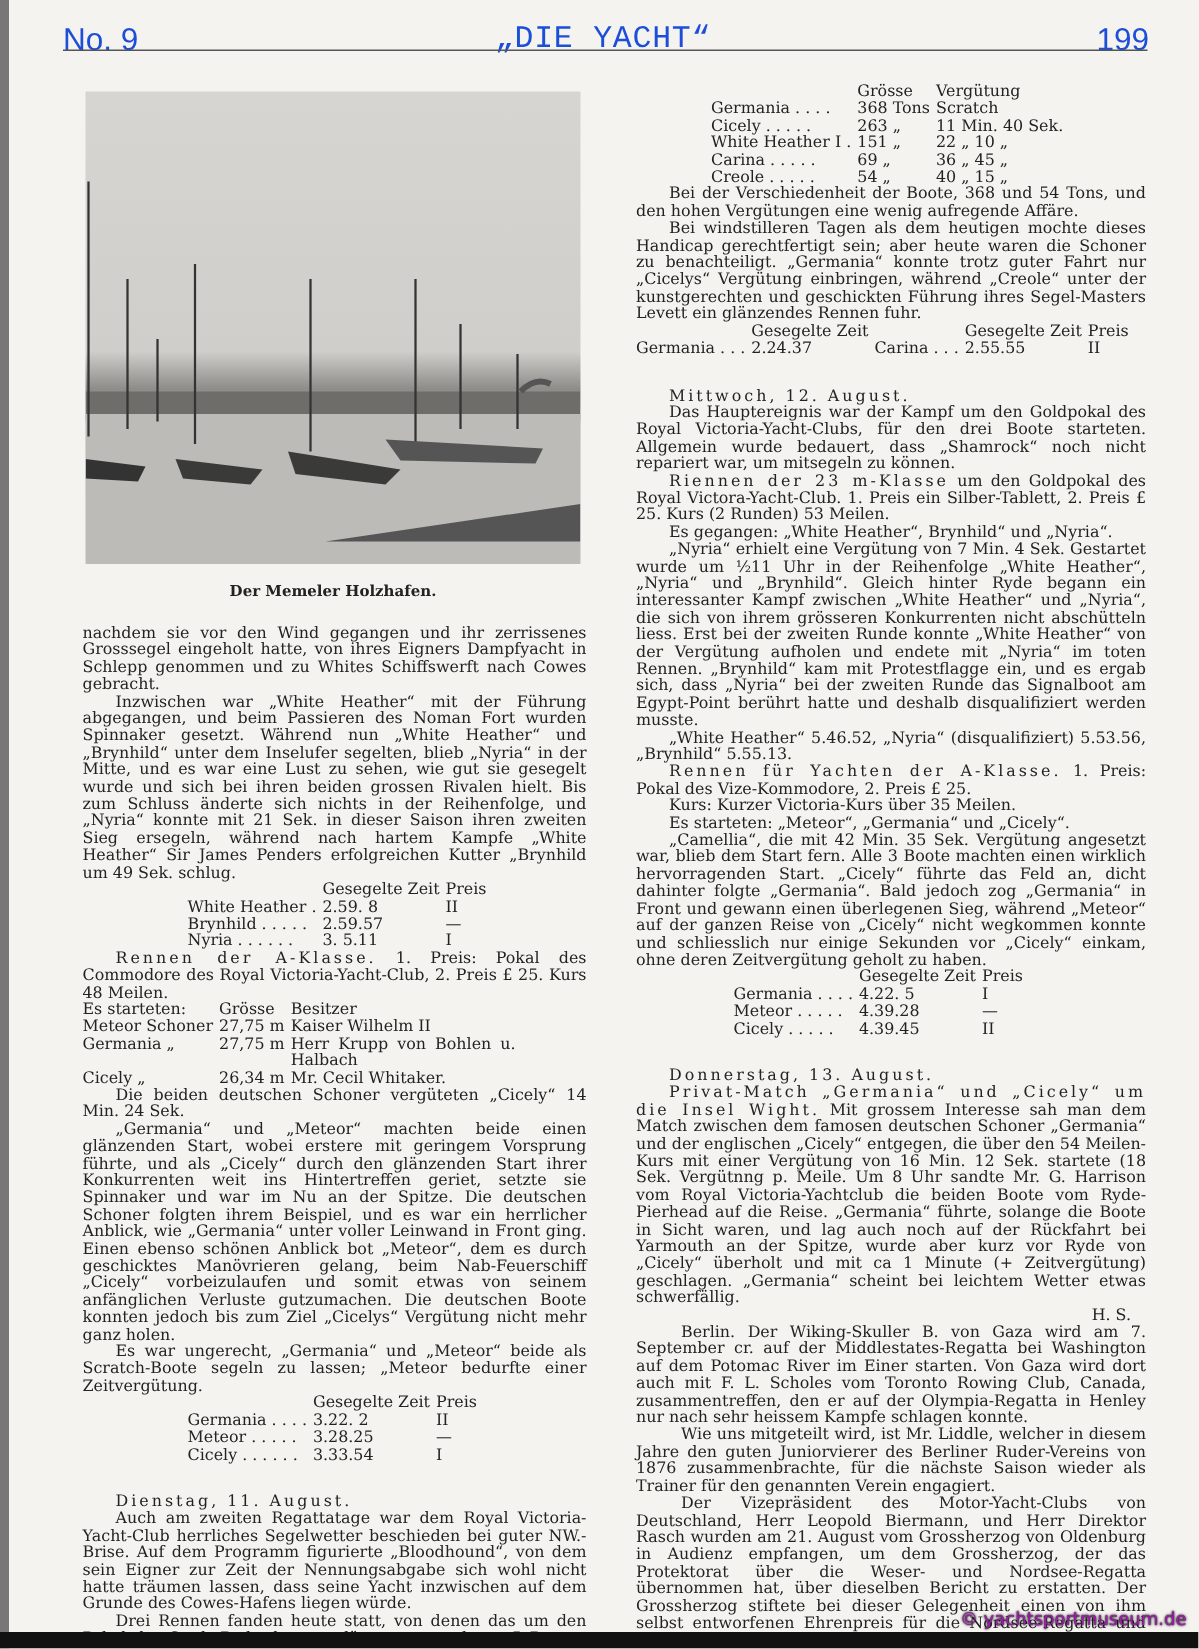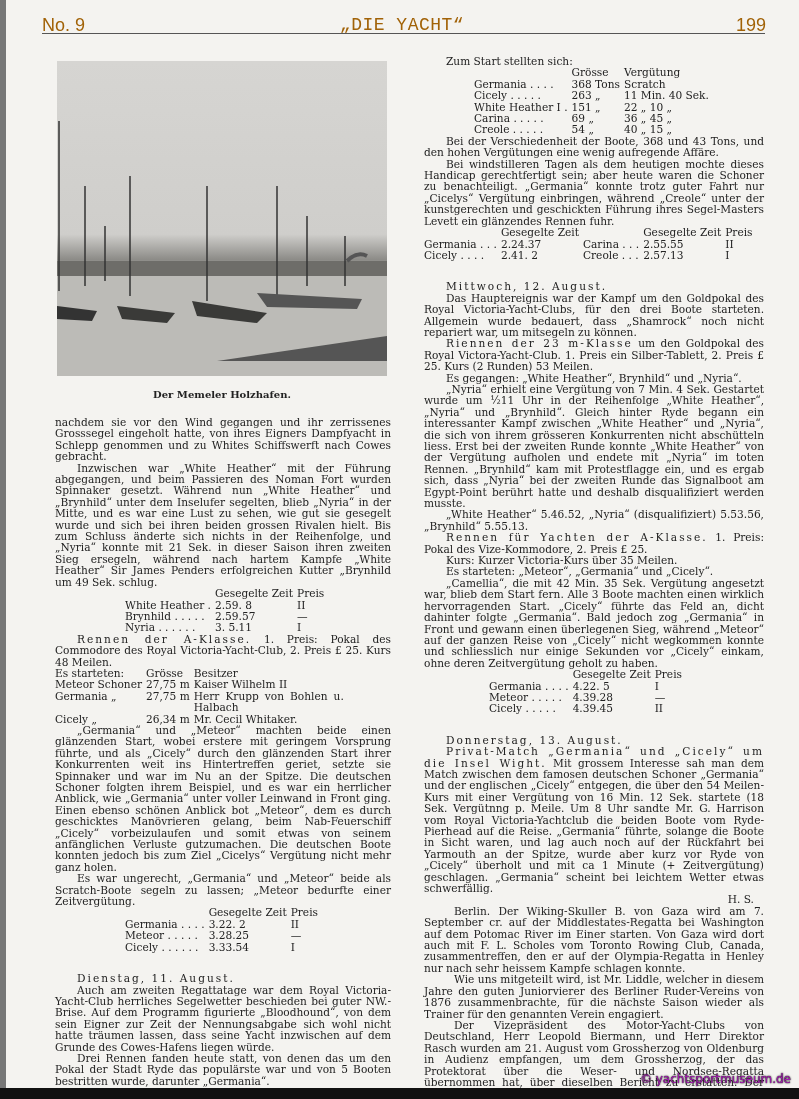--- a/index.html
+++ b/index.html
@@ -10,7 +10,7 @@
   }
   .leftedge { position:absolute; left:0; top:0; width:6px; height:1099px; background:#777; }
   .bottombar { position:absolute; left:0; bottom:0; width:799px; height:11px; background:#111; }
-  .header { position:absolute; left:42px; top:12px; width:720px; height:22px; font-family:"Liberation Sans", sans-serif; font-size:18px; color:#a16207; }
+  .header { position:absolute; left:42px; top:12px; width:720px; height:22px; font-family:"Liberation Sans", sans-serif; font-size:21px; color:#1d4ed8; }
   .header .no { position:absolute; left:0; top:3px; }
   .header .title { position:absolute; left:0; width:100%; text-align:center; top:3px; letter-spacing:0.5px;font-family:Liberation Mono, monospace; }
   .header .pg { position:absolute; right:-4px; top:3px; }

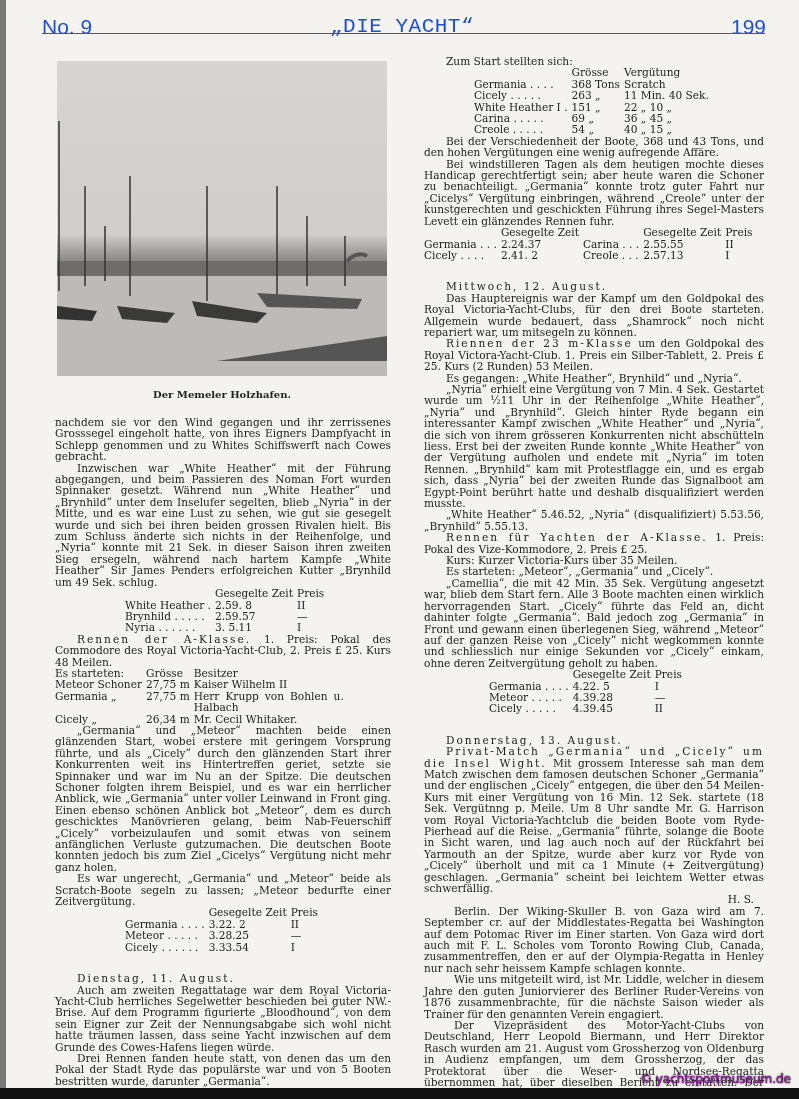--- a/index.html
+++ b/index.html
@@ -151,7 +151,6 @@
 </div>
 
 <div class="col colR" style="top:56px;">
-  <p class="ind">Zum Start stellten sich:</p>
   <table style="margin-left:50px;">
     <tbody>
         <tr>

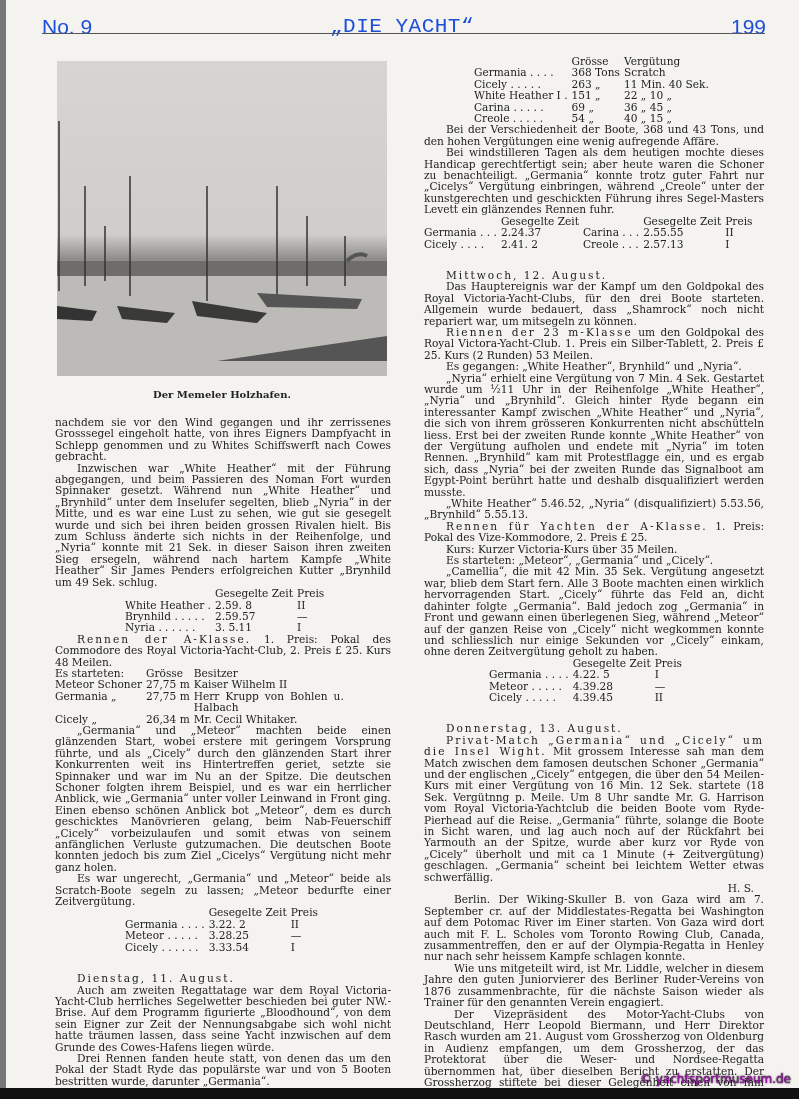--- a/index.html
+++ b/index.html
@@ -185,7 +185,7 @@
         </tr>
   </tbody>
     </table>
-  <p class="ind">Bei der Verschiedenheit der Boote, 368 und 43 Tons, und den hohen Vergütungen eine wenig aufregende Affäre.</p>
+  <p class="ind">Bei der Verschiedenheit der Boote, 368 und 54 Tons, und den hohen Vergütungen eine wenig aufregende Affäre.</p>
   <p class="ind">Bei windstilleren Tagen als dem heutigen mochte dieses Handicap gerechtfertigt sein; aber heute waren die Schoner zu benachteiligt. „Germania“ konnte trotz guter Fahrt nur „Cicelys“ Vergütung einbringen, während „Creole“ unter der kunstgerechten und geschickten Führung ihres Segel-Masters Levett ein glänzendes Rennen fuhr.</p>
   <table>
     <tbody>

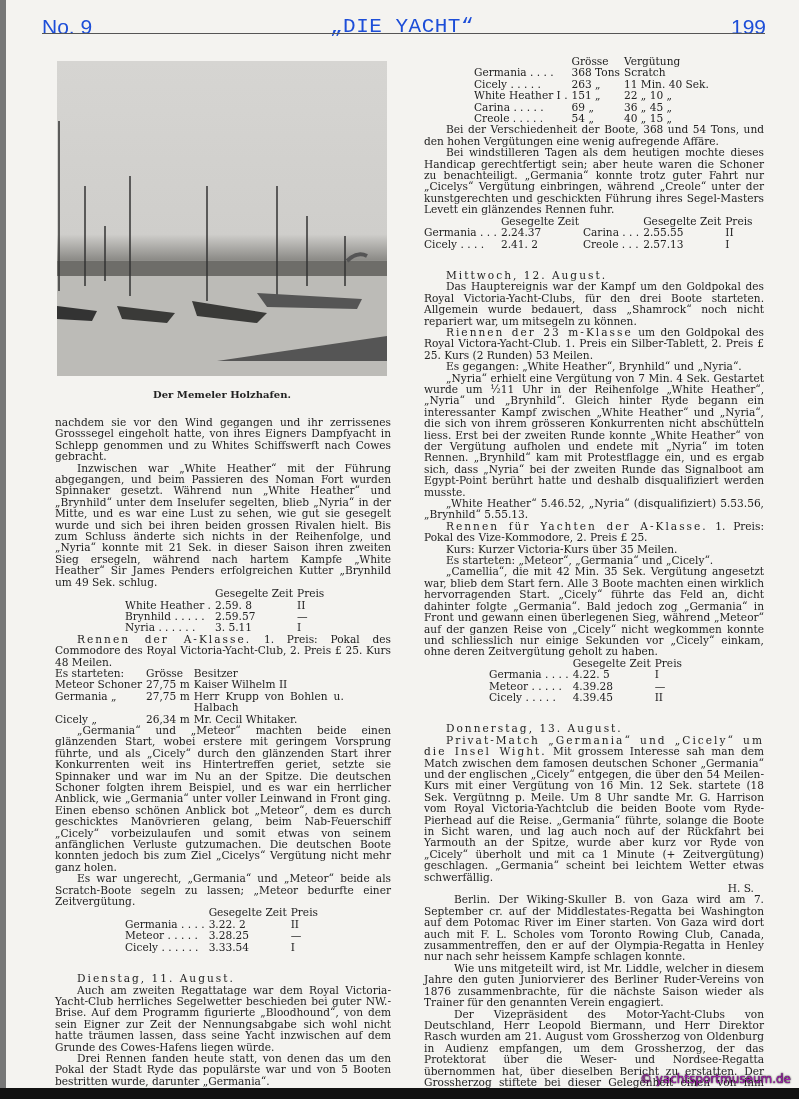--- a/index.html
+++ b/index.html
@@ -203,13 +203,6 @@
           <td>2.55.55</td>
           <td>II</td>
         </tr>
-    <tr>
-          <td>Cicely . . . .</td>
-          <td>2.41. 2</td>
-          <td>Creole . . .</td>
-          <td>2.57.13</td>
-          <td>I</td>
-        </tr>
   </tbody>
     </table>
   <p class="ind sp">Mittwoch, 12. August.</p>

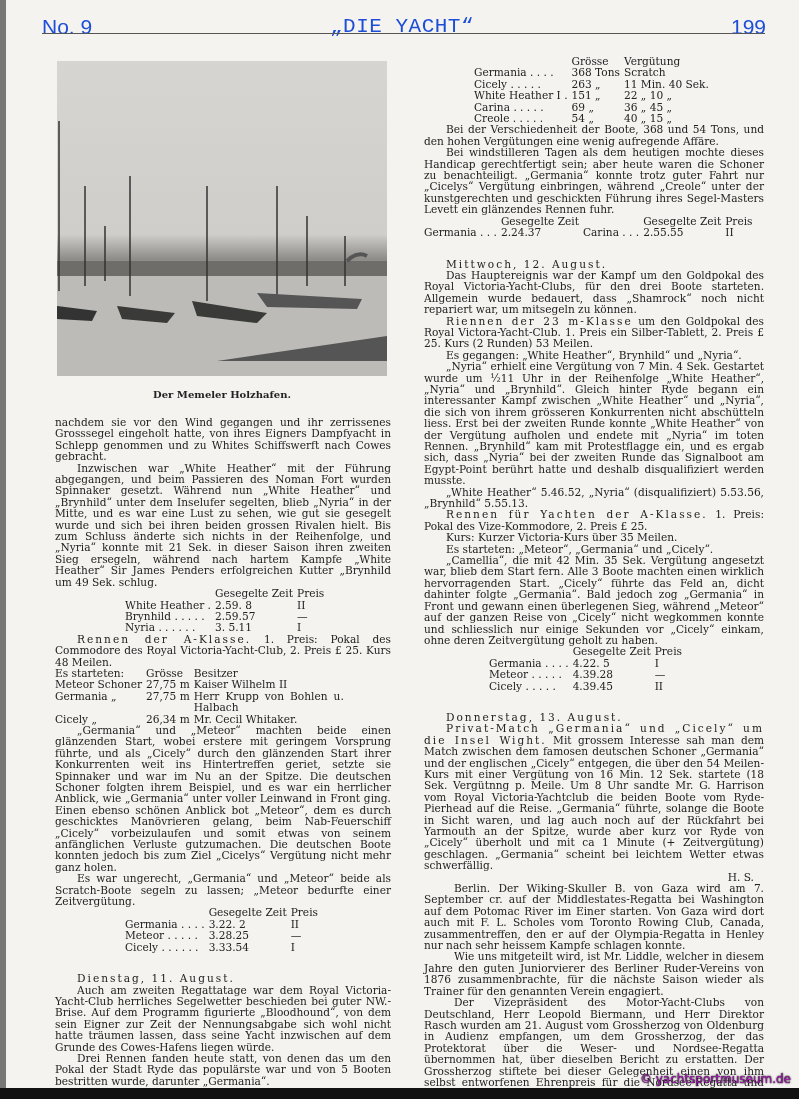--- a/index.html
+++ b/index.html
@@ -117,6 +117,7 @@
         </tr>
   </tbody>
     </table>
+  <p class="ind">Die beiden deutschen Schoner vergüteten „Cicely“ 14 Min. 24 Sek.</p>
   <p class="ind">„Germania“ und „Meteor“ machten beide einen glänzenden Start, wobei erstere mit geringem Vorsprung führte, und als „Cicely“ durch den glänzenden Start ihrer Konkurrenten weit ins Hintertreffen geriet, setzte sie Spinnaker und war im Nu an der Spitze. Die deutschen Schoner folgten ihrem Beispiel, und es war ein herrlicher Anblick, wie „Germania“ unter voller Leinwand in Front ging. Einen ebenso schönen Anblick bot „Meteor“, dem es durch geschicktes Manövrieren gelang, beim Nab-Feuerschiff „Cicely“ vorbeizulaufen und somit etwas von seinem anfänglichen Verluste gutzumachen. Die deutschen Boote konnten jedoch bis zum Ziel „Cicelys“ Vergütung nicht mehr ganz holen.</p>
   <p class="ind">Es war ungerecht, „Germania“ und „Meteor“ beide als Scratch-Boote segeln zu lassen; „Meteor bedurfte einer Zeitvergütung.</p>
   <table style="margin-left:70px;">

